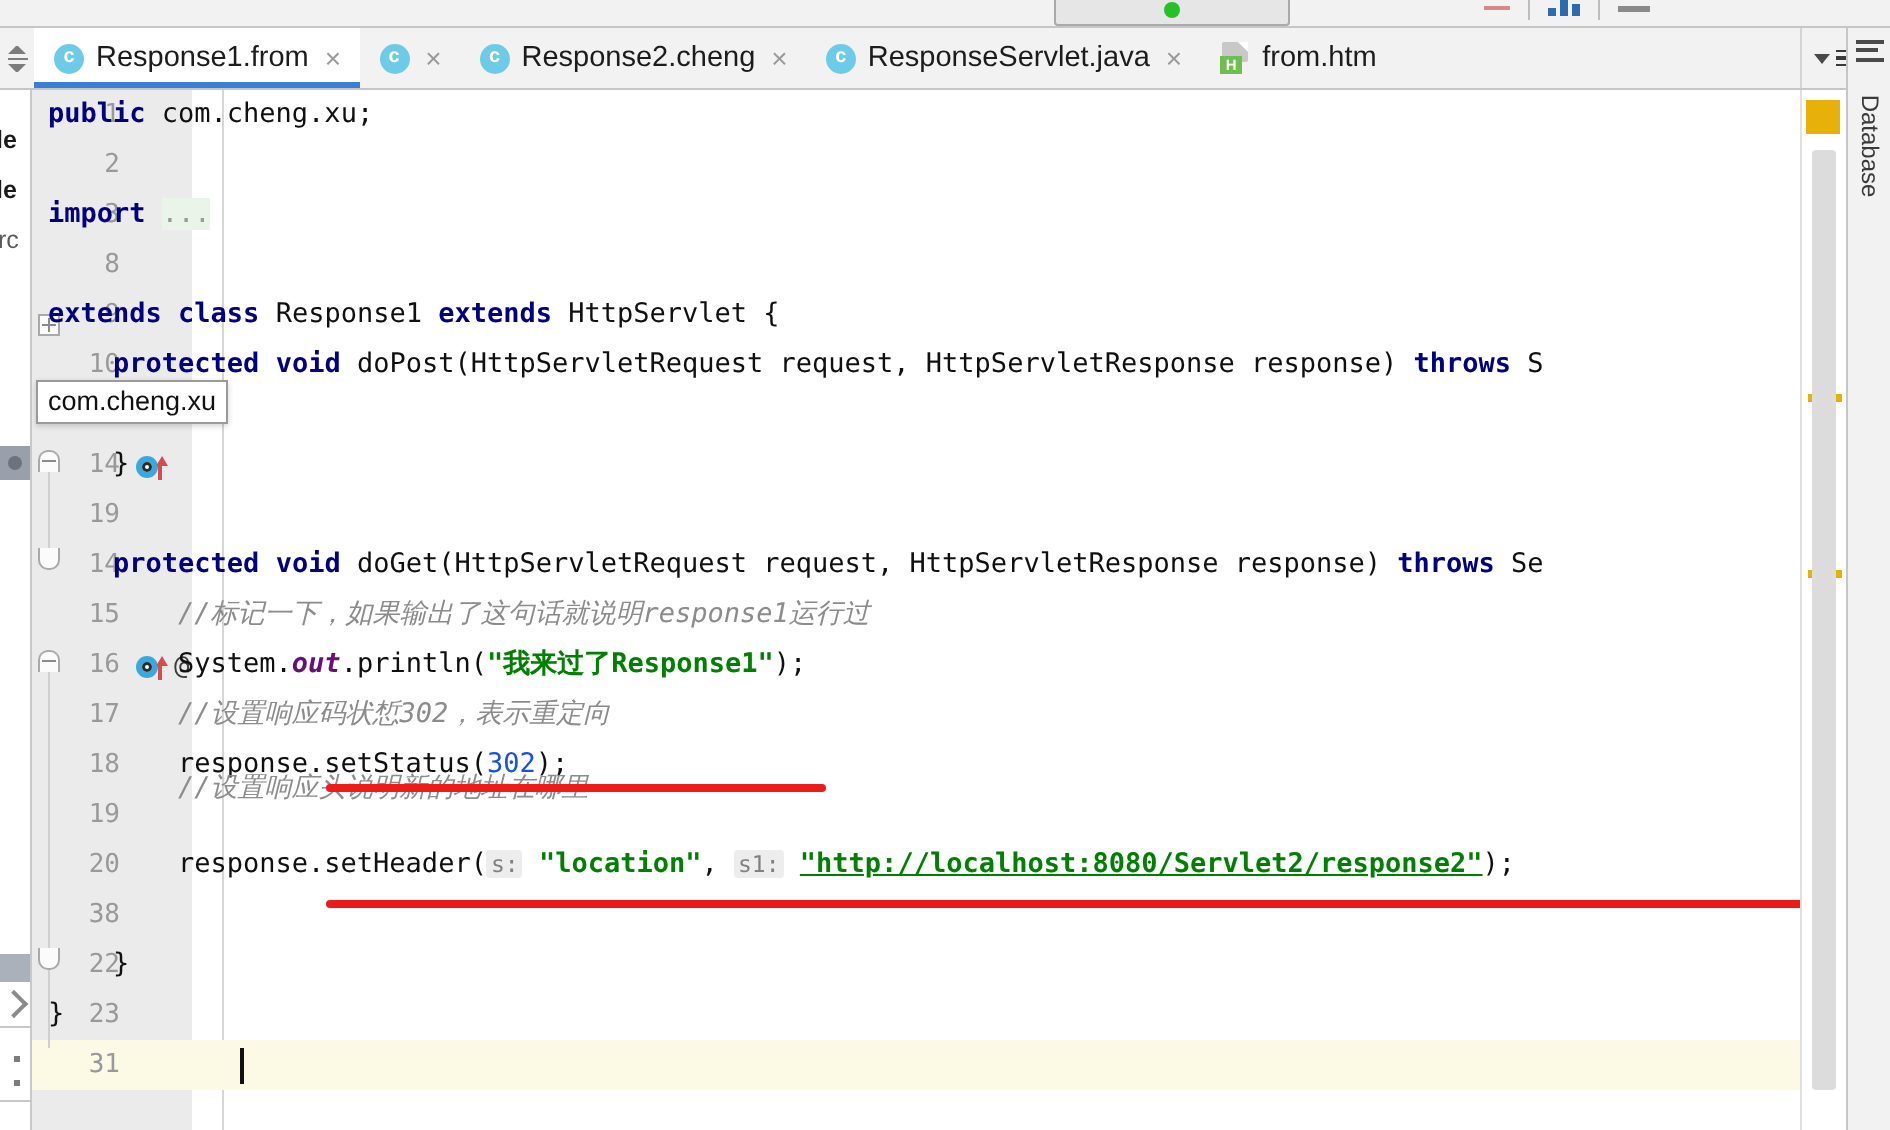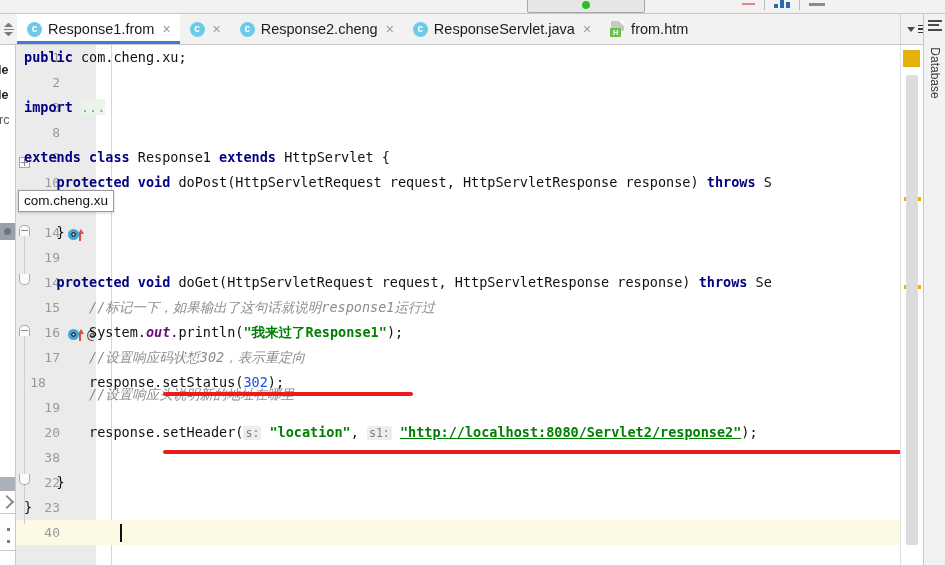--- a/index.html
+++ b/index.html
@@ -479,7 +479,7 @@
         <div class="lnum" style="top: 250px;">15</div>
         <div class="lnum" style="top: 275px;">16</div>
         <div class="lnum" style="top: 300px;">17</div>
-        <div class="lnum" style="top: 325px; text-align: center;">18</div>
+        <div class="lnum" style="top: 325px;">18</div>
         <div class="lnum" style="top: 350px;">19</div>
         <div class="lnum" style="top: 375px;">20</div>
         <div class="lnum" style="top: 400px;">38</div>

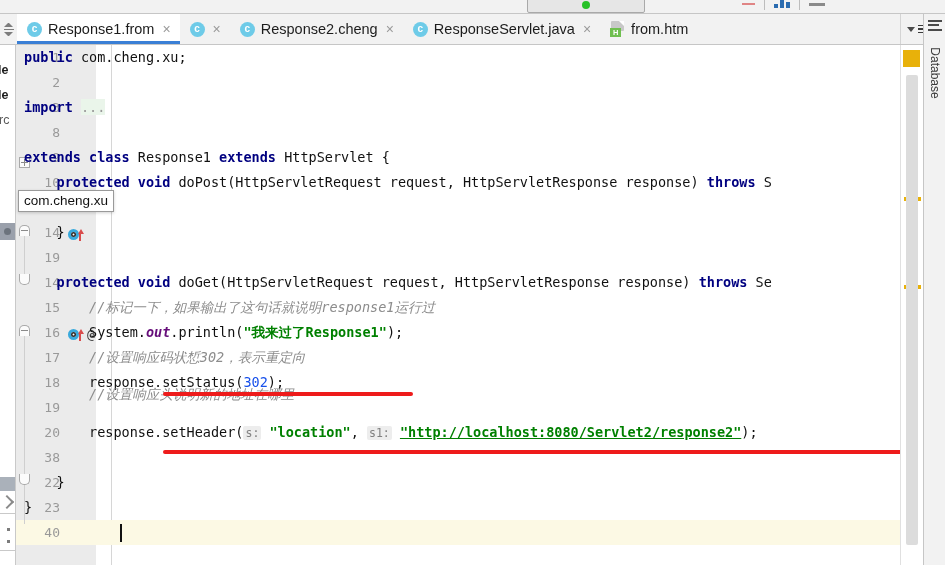--- a/index.html
+++ b/index.html
@@ -485,7 +485,7 @@
         <div class="lnum" style="top: 400px;">38</div>
         <div class="lnum" style="top: 425px;">22</div>
         <div class="lnum" style="top: 450px;">23</div>
-        <div class="lnum" style="top: 475px;">40</div>
+        <div class="lnum" style="top: 475px;">31</div>
       </div>
 
     <div class="gmark" style="top:180px;">

